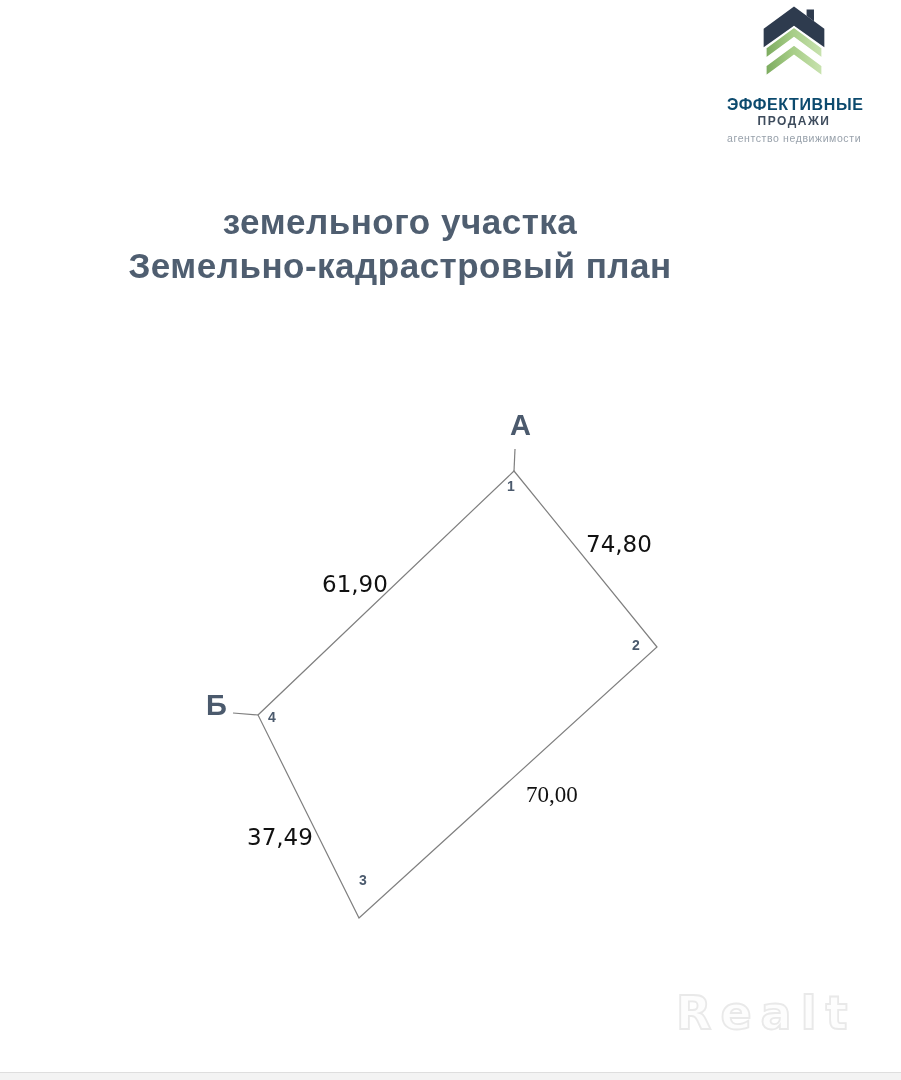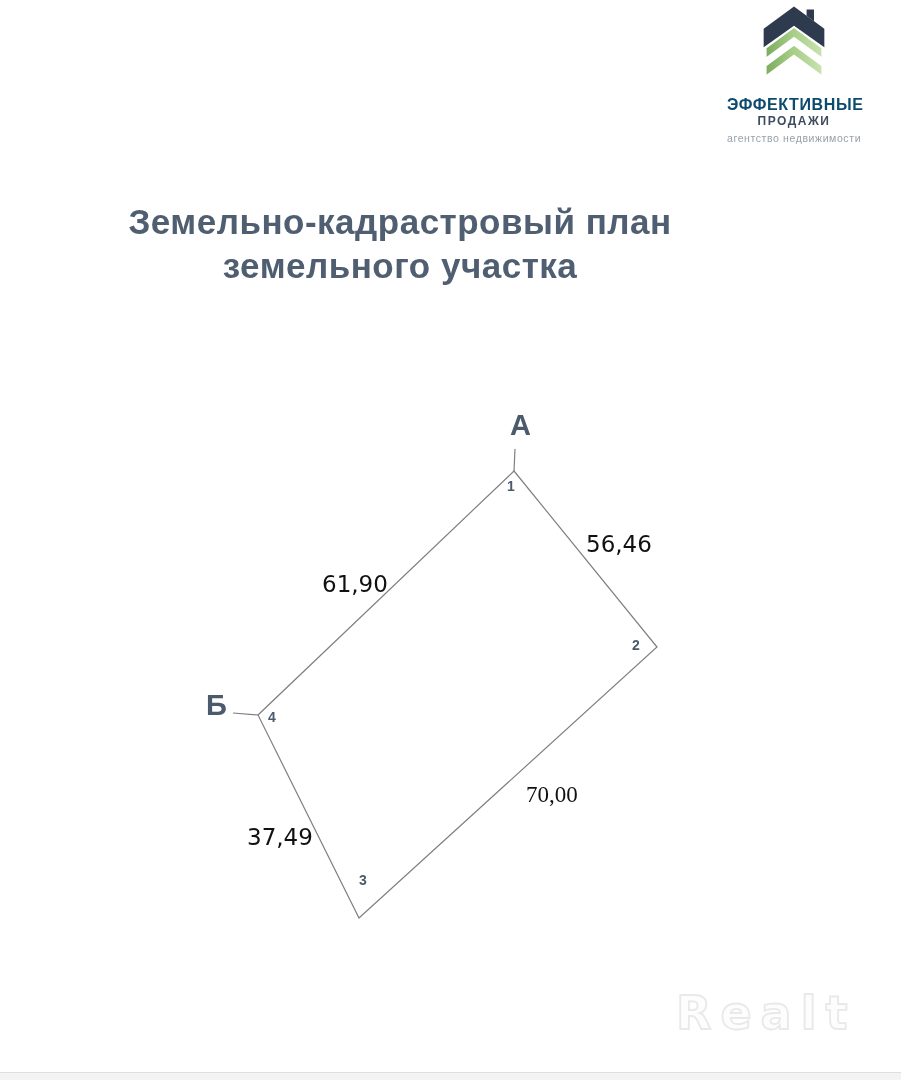--- a/index.html
+++ b/index.html
@@ -156,8 +156,8 @@
   </div>
 
   <div class="title">
+    <div>земельного участка</div>
     <div>Земельно-кадрастровый план</div>
-    <div>земельного участка</div>
   </div>
 
   <svg class="plan-lines" viewBox="0 0 901 1080" aria-hidden="true">

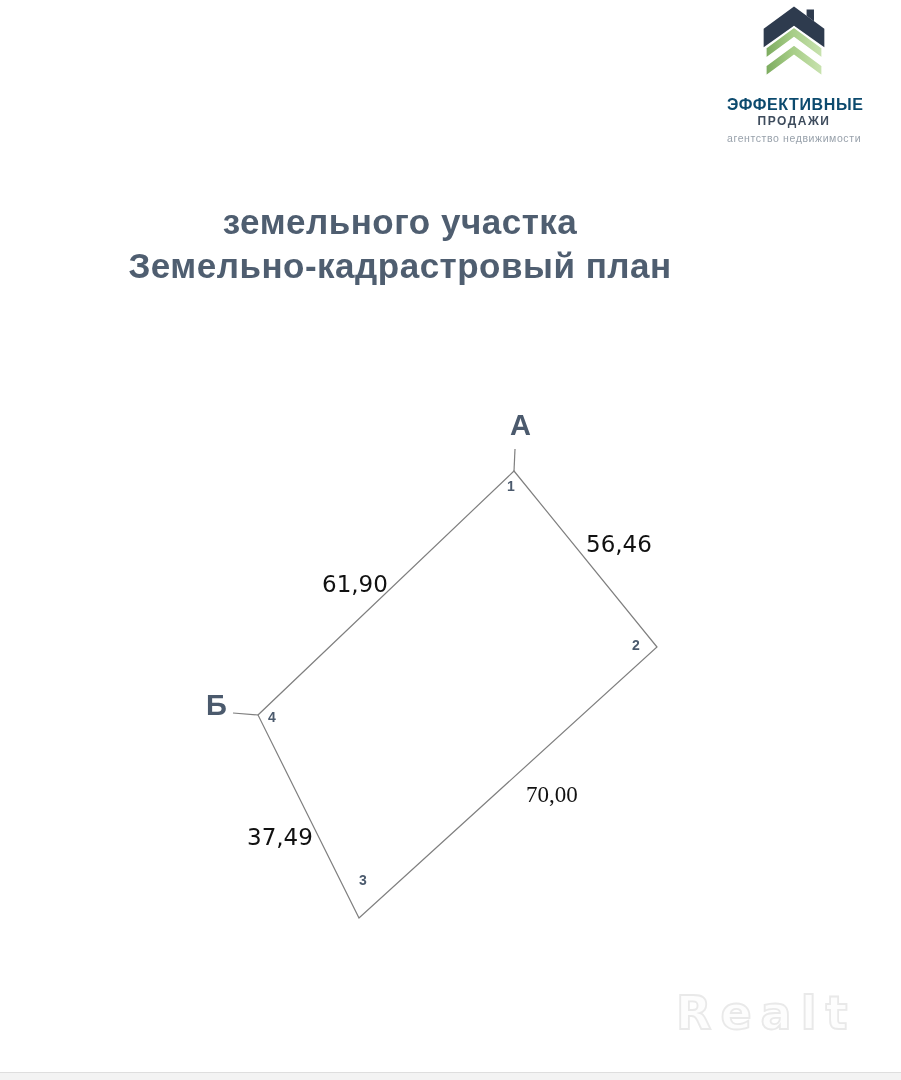--- a/index.html
+++ b/index.html
@@ -174,7 +174,7 @@
   <div class="vertex-label" style="left:359px; top:873px;">3</div>
   <div class="vertex-label" style="left:268px; top:710px;">4</div>
 
-  <div class="measure-label" style="left:586px; top:533px;">56,46</div>
+  <div class="measure-label" style="left:586px; top:533px;">74,80</div>
   <div class="measure-label" style="left:322px; top:573px;">61,90</div>
   <div class="measure-label" style="left:526px; top:783px;font-family:Liberation Serif, serif;">70,00</div>
   <div class="measure-label" style="left:247px; top:826px;">37,49</div>

